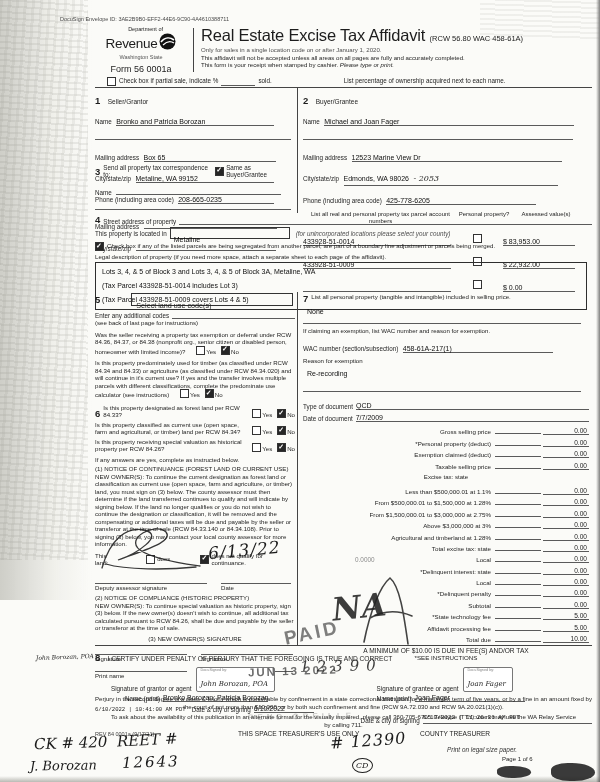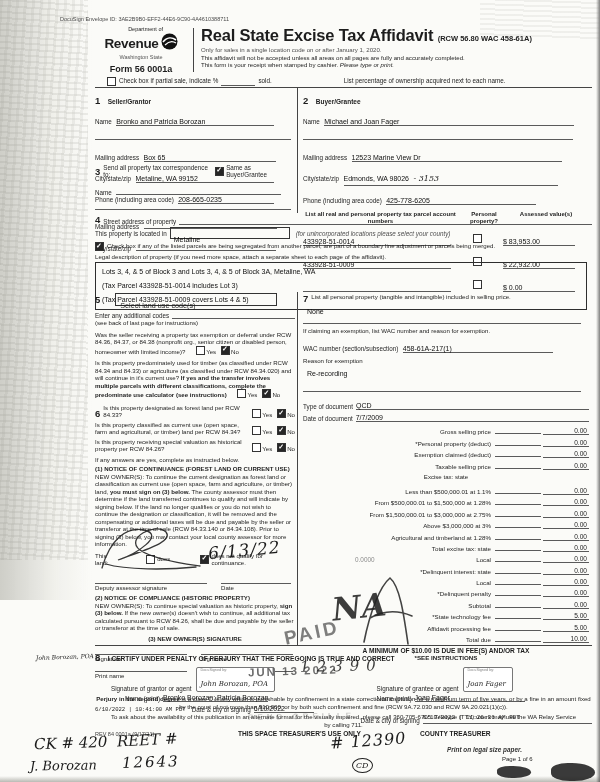--- a/index.html
+++ b/index.html
@@ -9,7 +9,7 @@
   .t55{font-size:5.5px;line-height:6.8px}
   .t6{font-size:6.1px;line-height:7.5px}
   .t65{font-size:6.5px;line-height:8px}
-  .b{font-weight:bold}
+  .b{font-weight:normal}
   .i{font-style:italic}
   .lbl{font-size:6.3px;color:#252525}
   .val{font-size:7px;color:#101010}

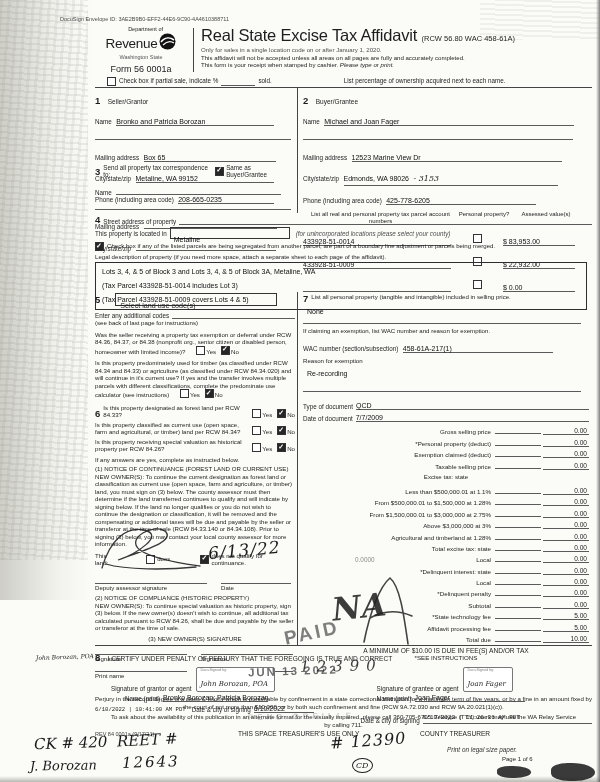--- a/index.html
+++ b/index.html
@@ -76,7 +76,7 @@
   <div class="abs vline" style="left:98px;top:2px;height:44px"></div>
   <div class="abs" style="left:106px;top:0;width:390px">
     <div>
-      <span class="b" style="font-size:16.5px;letter-spacing:-.2px">Real State Excise Tax Affidavit</span>
+      <span class="b" style="font-size:16.5px;letter-spacing:-.2px">Real Estate Excise Tax Affidavit</span>
       <span class="b" style="font-size:7.5px">(RCW 56.80 WAC 458-61A)</span>
     </div>
     <div class="t6" style="color:#4f4f4f;margin-top:1px">Only for sales in a single location code on or after January 1, 2020.</div>

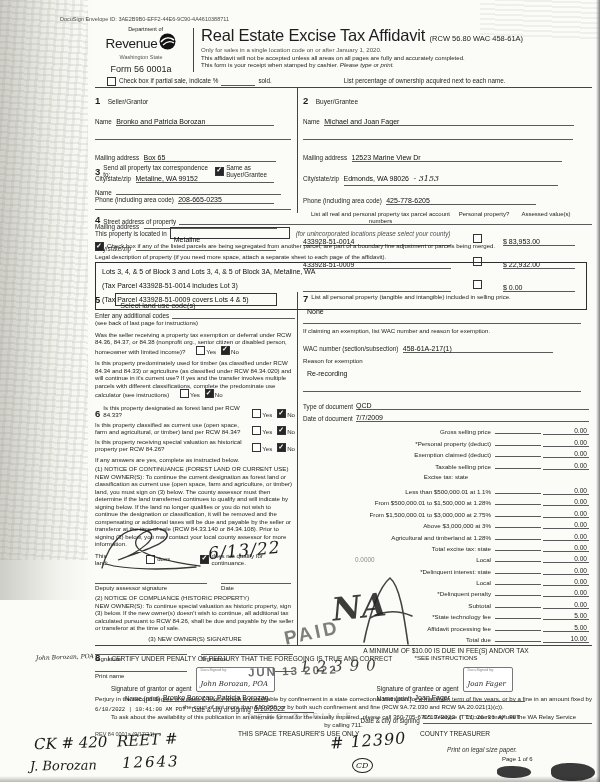--- a/index.html
+++ b/index.html
@@ -121,7 +121,7 @@
   <div style="margin-top:3px"><span class="lbl">City/state/zip</span>
        <span class="ul" style="display:inline-block;width:214px">
          <span class="val">Edmonds, WA 98026</span>
-         <span class="hand" style="font-size:8px">- 3153</span>
+         <span class="hand" style="font-size:8px">- 2053</span>
        </span></div>
   <div style="margin-top:3px"><span class="lbl">Phone (including area code)</span>
        <span class="ul val" style="display:inline-block;width:150px">425-778-6205</span></div>

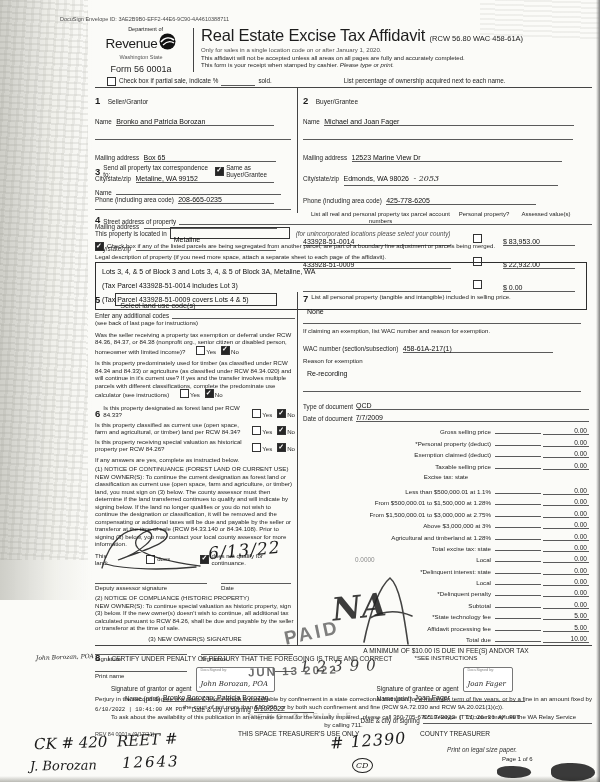--- a/index.html
+++ b/index.html
@@ -196,7 +196,7 @@
 <div class="abs" style="left:95px;top:293px;width:200px">
   <div style="display:flex;align-items:center">
     <span class="secnum">5</span>
-    <span style="display:inline-block;border:1px solid #333;width:152px;height:11px;margin-left:12px;padding:0 4px">
+    <span style="display:inline-block;border:1px solid #333;width:152px;height:11px;margin-left:28px;padding:0 4px">
       <span style="font-size:7.2px">Select land use code(s)</span>
     </span>
   </div>

